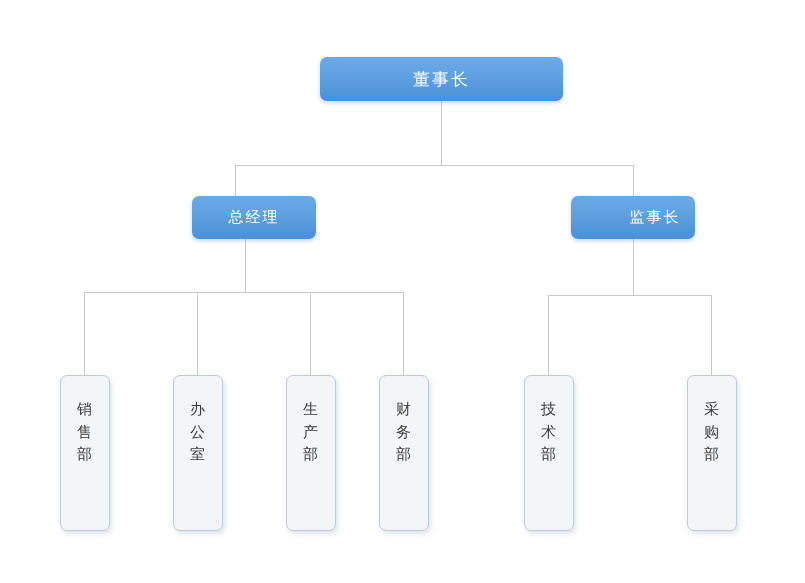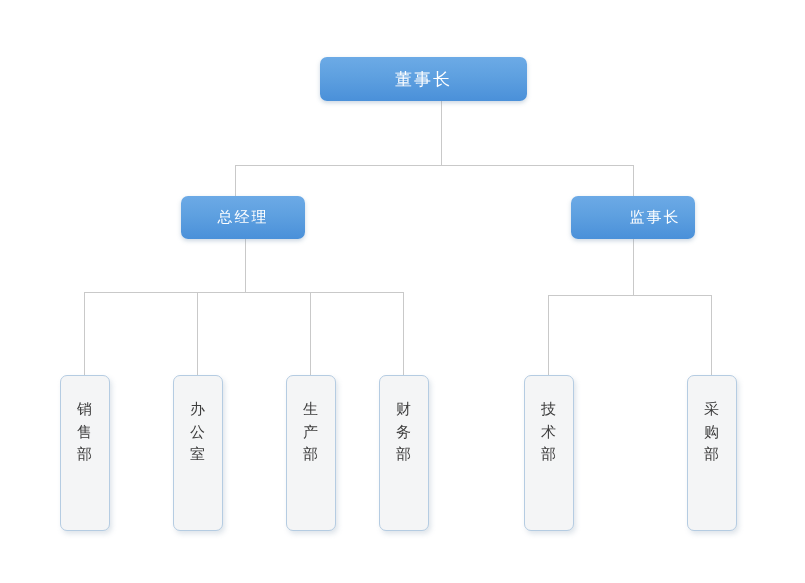--- a/index.html
+++ b/index.html
@@ -50,7 +50,7 @@
   #node-chairman {
     left: 320px;
     top: 57px;
-    width: 207px;
+    width: 243px;
     height: 44px;
     font-size: 17px;
   }

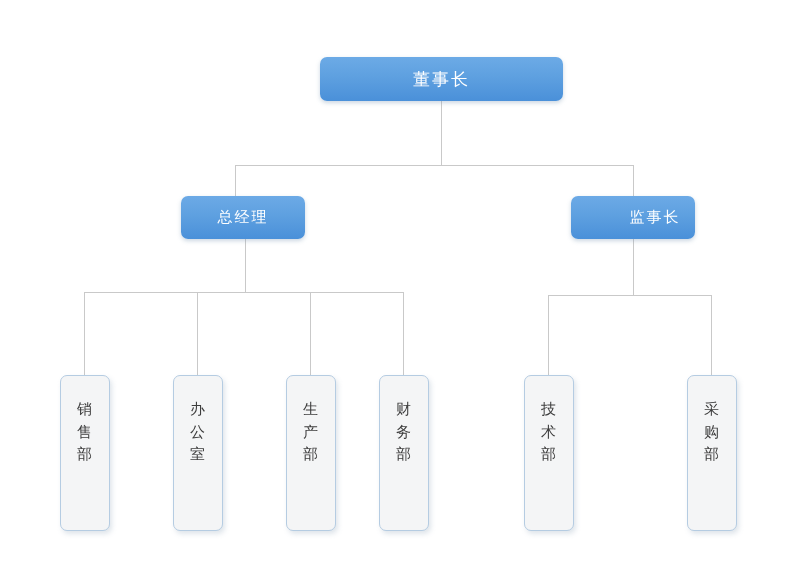--- a/index.html
+++ b/index.html
@@ -55,7 +55,7 @@
     font-size: 17px;
   }
   #node-general-manager {
-    left: 181px;
+    left: 192px;
     top: 196px;
     width: 124px;
     height: 43px;

